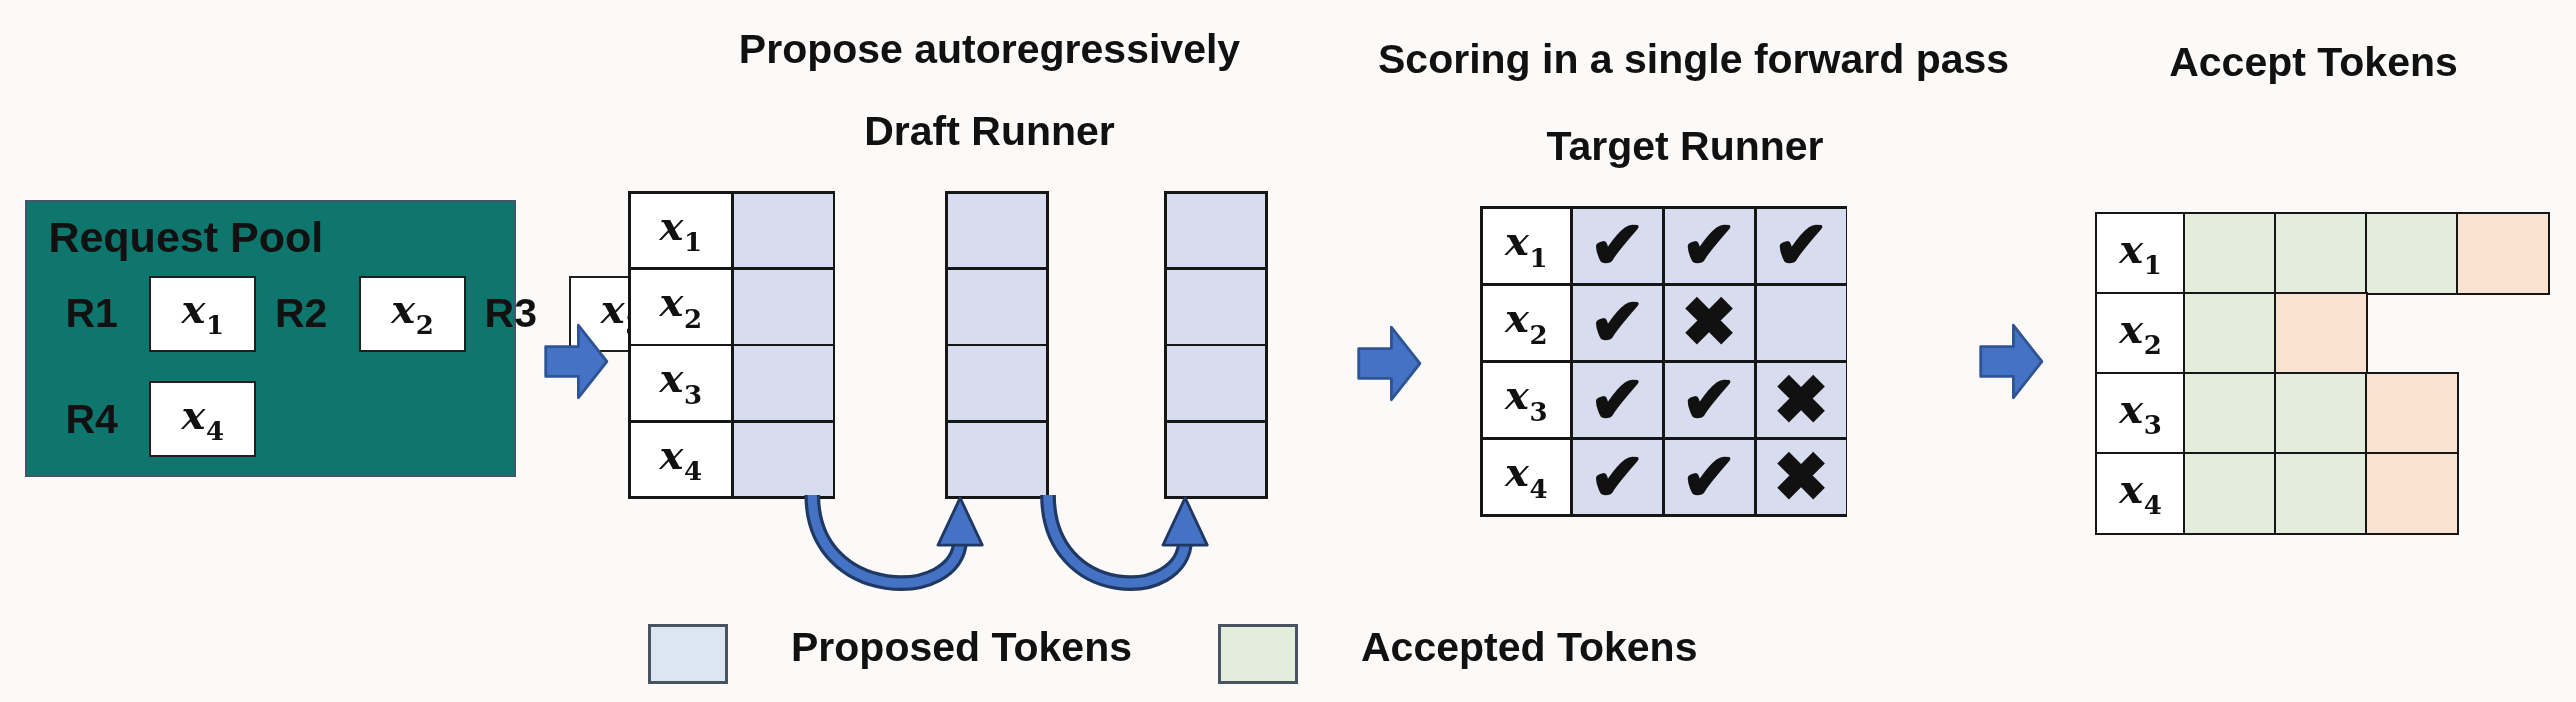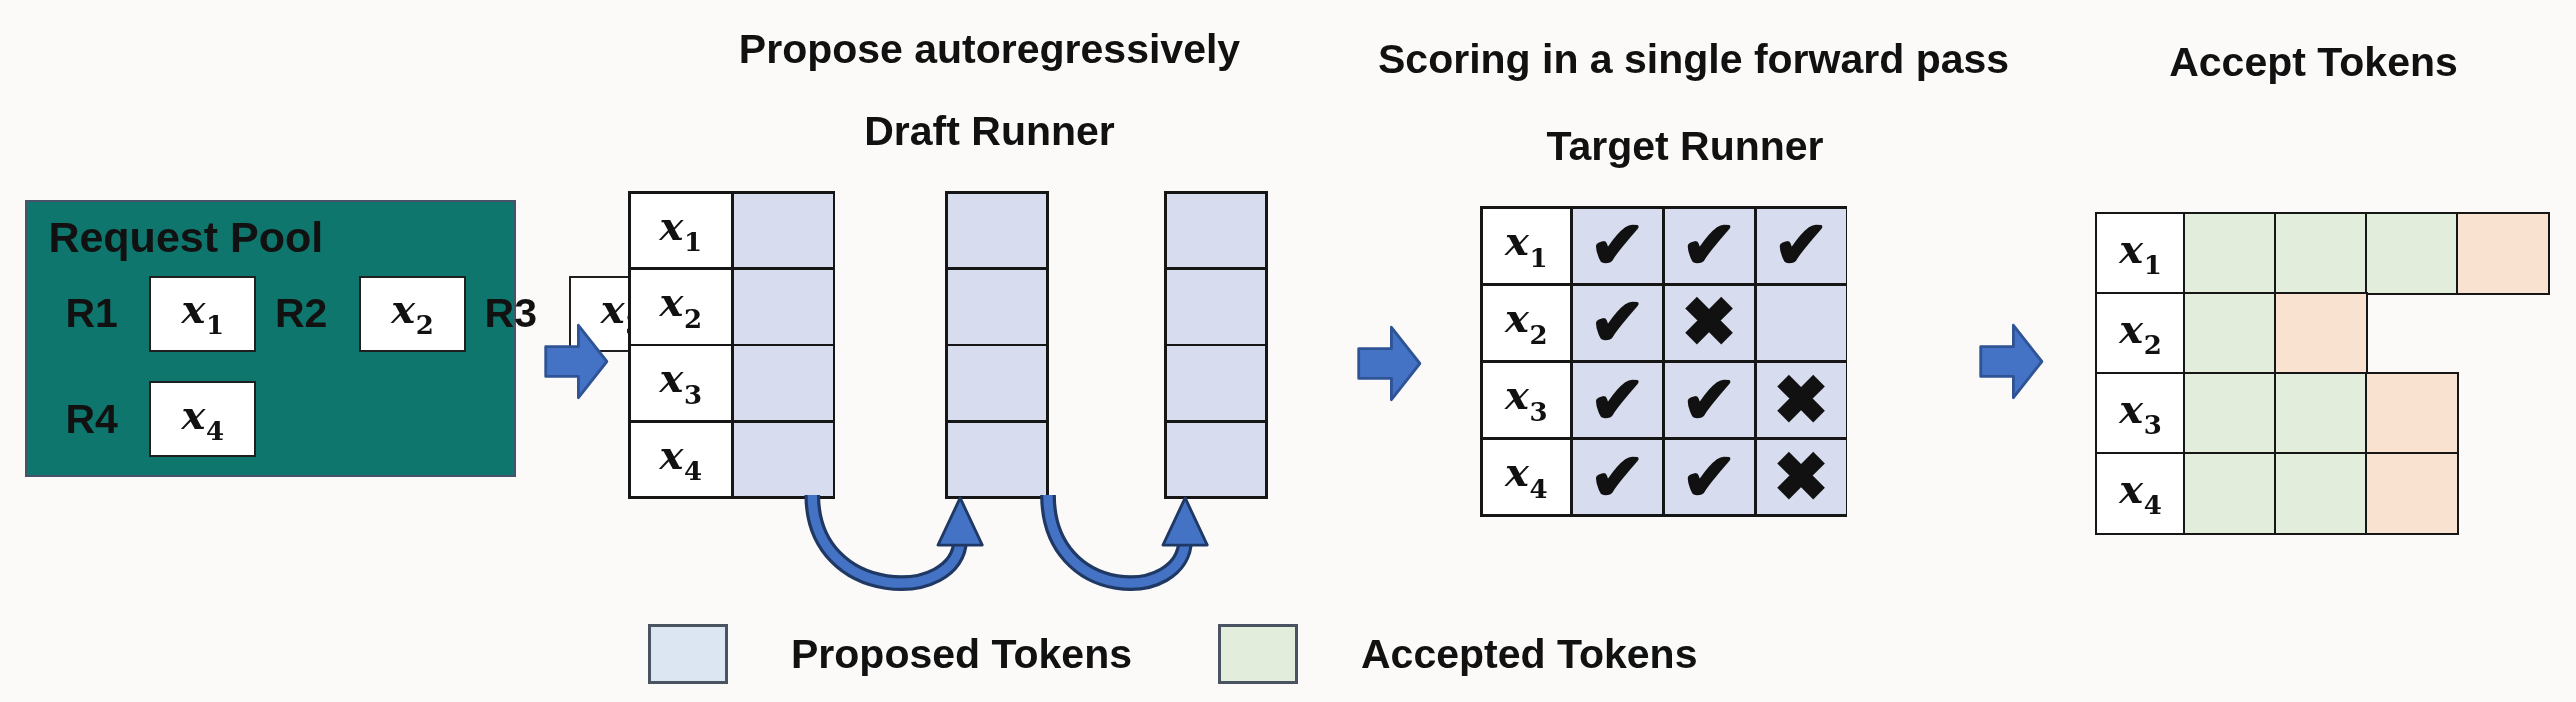--- a/index.html
+++ b/index.html
@@ -65,7 +65,7 @@
   .u-inner{fill:none;stroke:var(--curve-fill);stroke-width:13;}
   .u-head{fill:var(--curve-fill);stroke:var(--curve-edge);stroke-width:4;stroke-linejoin:round;}
   
-  .legend-item{position:absolute;display:flex;align-items:center;height:60px;}
+  .legend-item{position:absolute;display:flex;align-items:flex-start;height:60px;}
   .swatch{width:80px;height:60px;border:3.6px solid #4a5361;box-sizing:border-box;flex:none;}
   .swatch-proposed{background:var(--proposed-legend);}
   .swatch-accepted{background:var(--accepted);}

